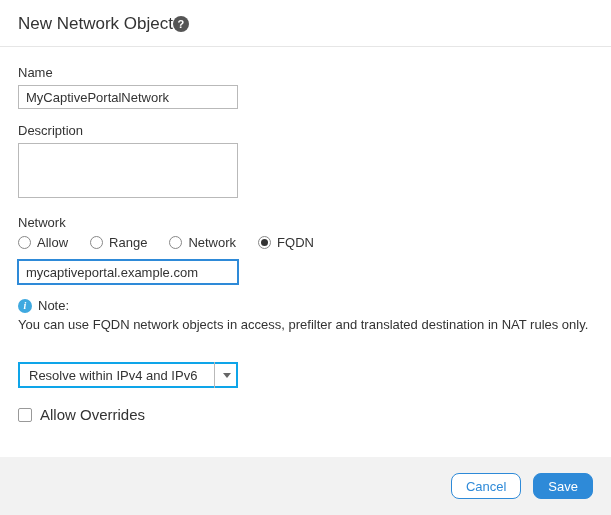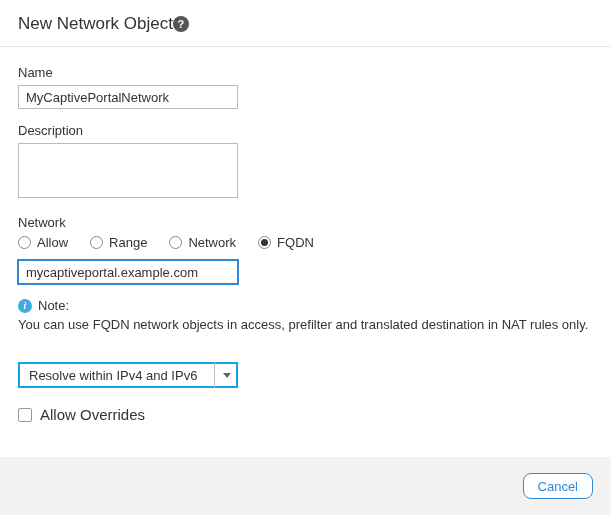--- a/index.html
+++ b/index.html
@@ -107,6 +107,7 @@
 
 <div class="footer">
   <button class="btn btn-cancel">Cancel</button>
+  <button class="btn btn-save">Save</button>
 </div>
 
 </body></html>

